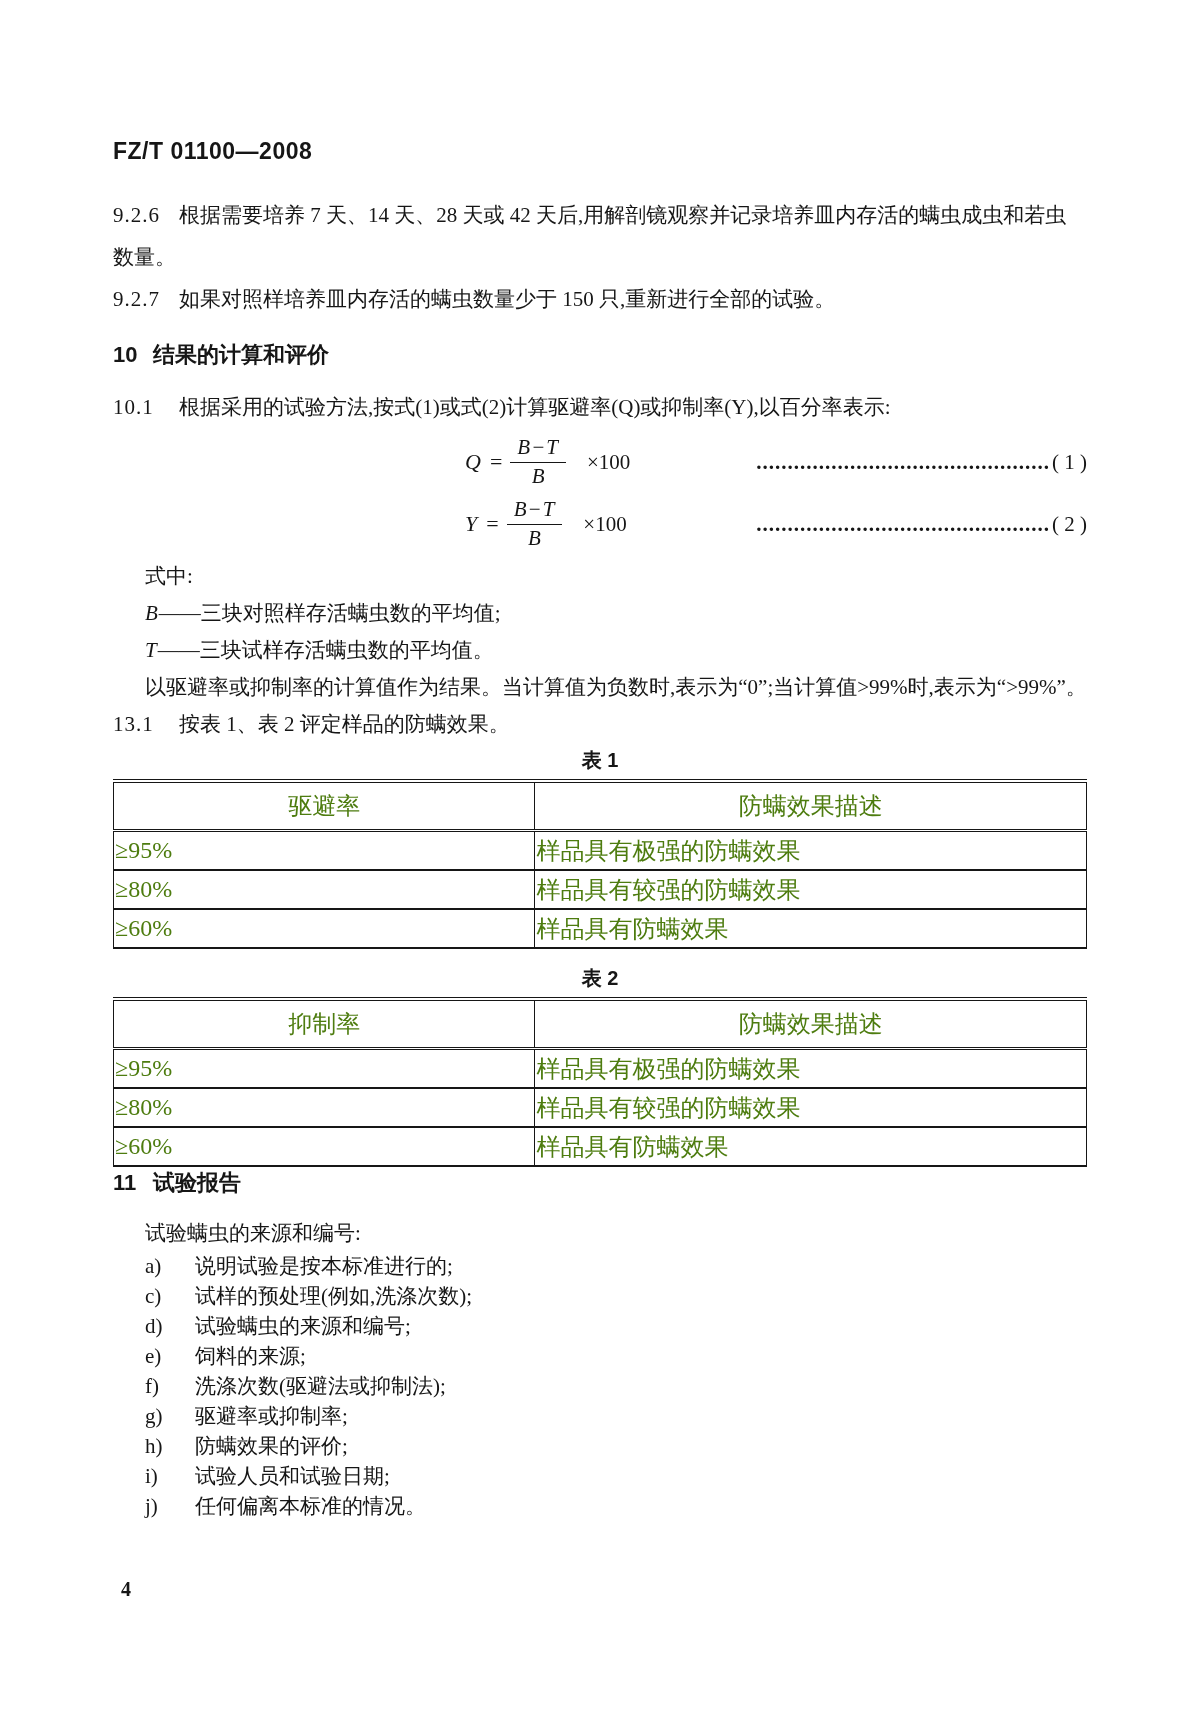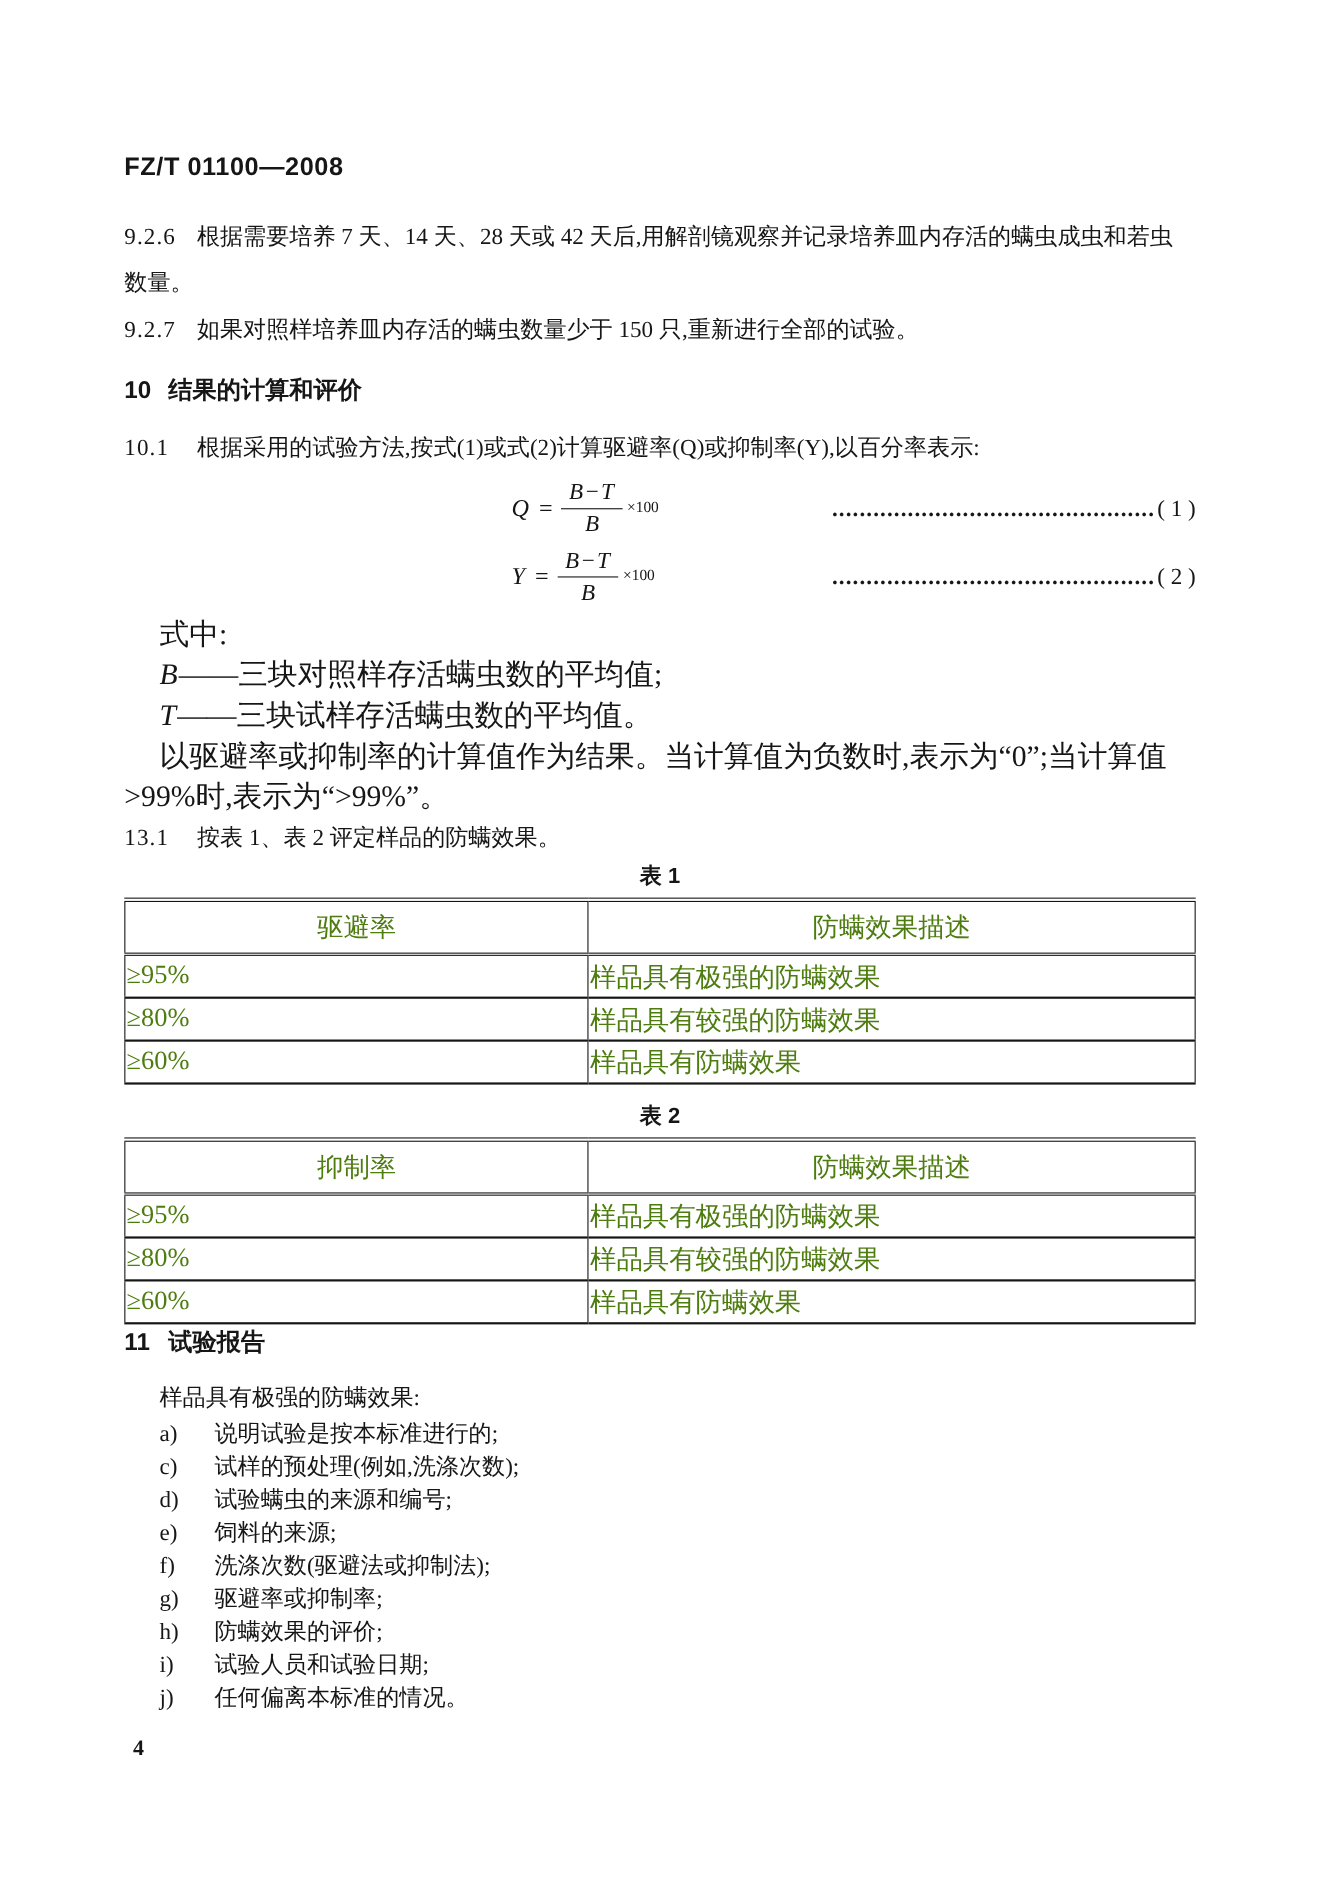--- a/index.html
+++ b/index.html
@@ -36,7 +36,7 @@
   .frac{display:inline-flex;flex-direction:column;align-items:center;line-height:1.1;font-size:21px;}
   .frac .num{border-bottom:1.6px solid #161616;padding:0 7px 2px 7px;font-style:italic;letter-spacing:1px;}
   .frac .den{padding-top:2px;font-style:italic;}
-  .f-times{margin-left:4px;font-size:14px;}
+  .f-times{margin-left:21px;font-size:21px;}
   .f-leader{position:absolute;right:0;display:flex;align-items:center;font-size:21px;}
   .f-dots{letter-spacing:1px;font-weight:bold;line-height:20px;overflow:hidden;white-space:nowrap;}
   .f-num{margin-left:2px;}

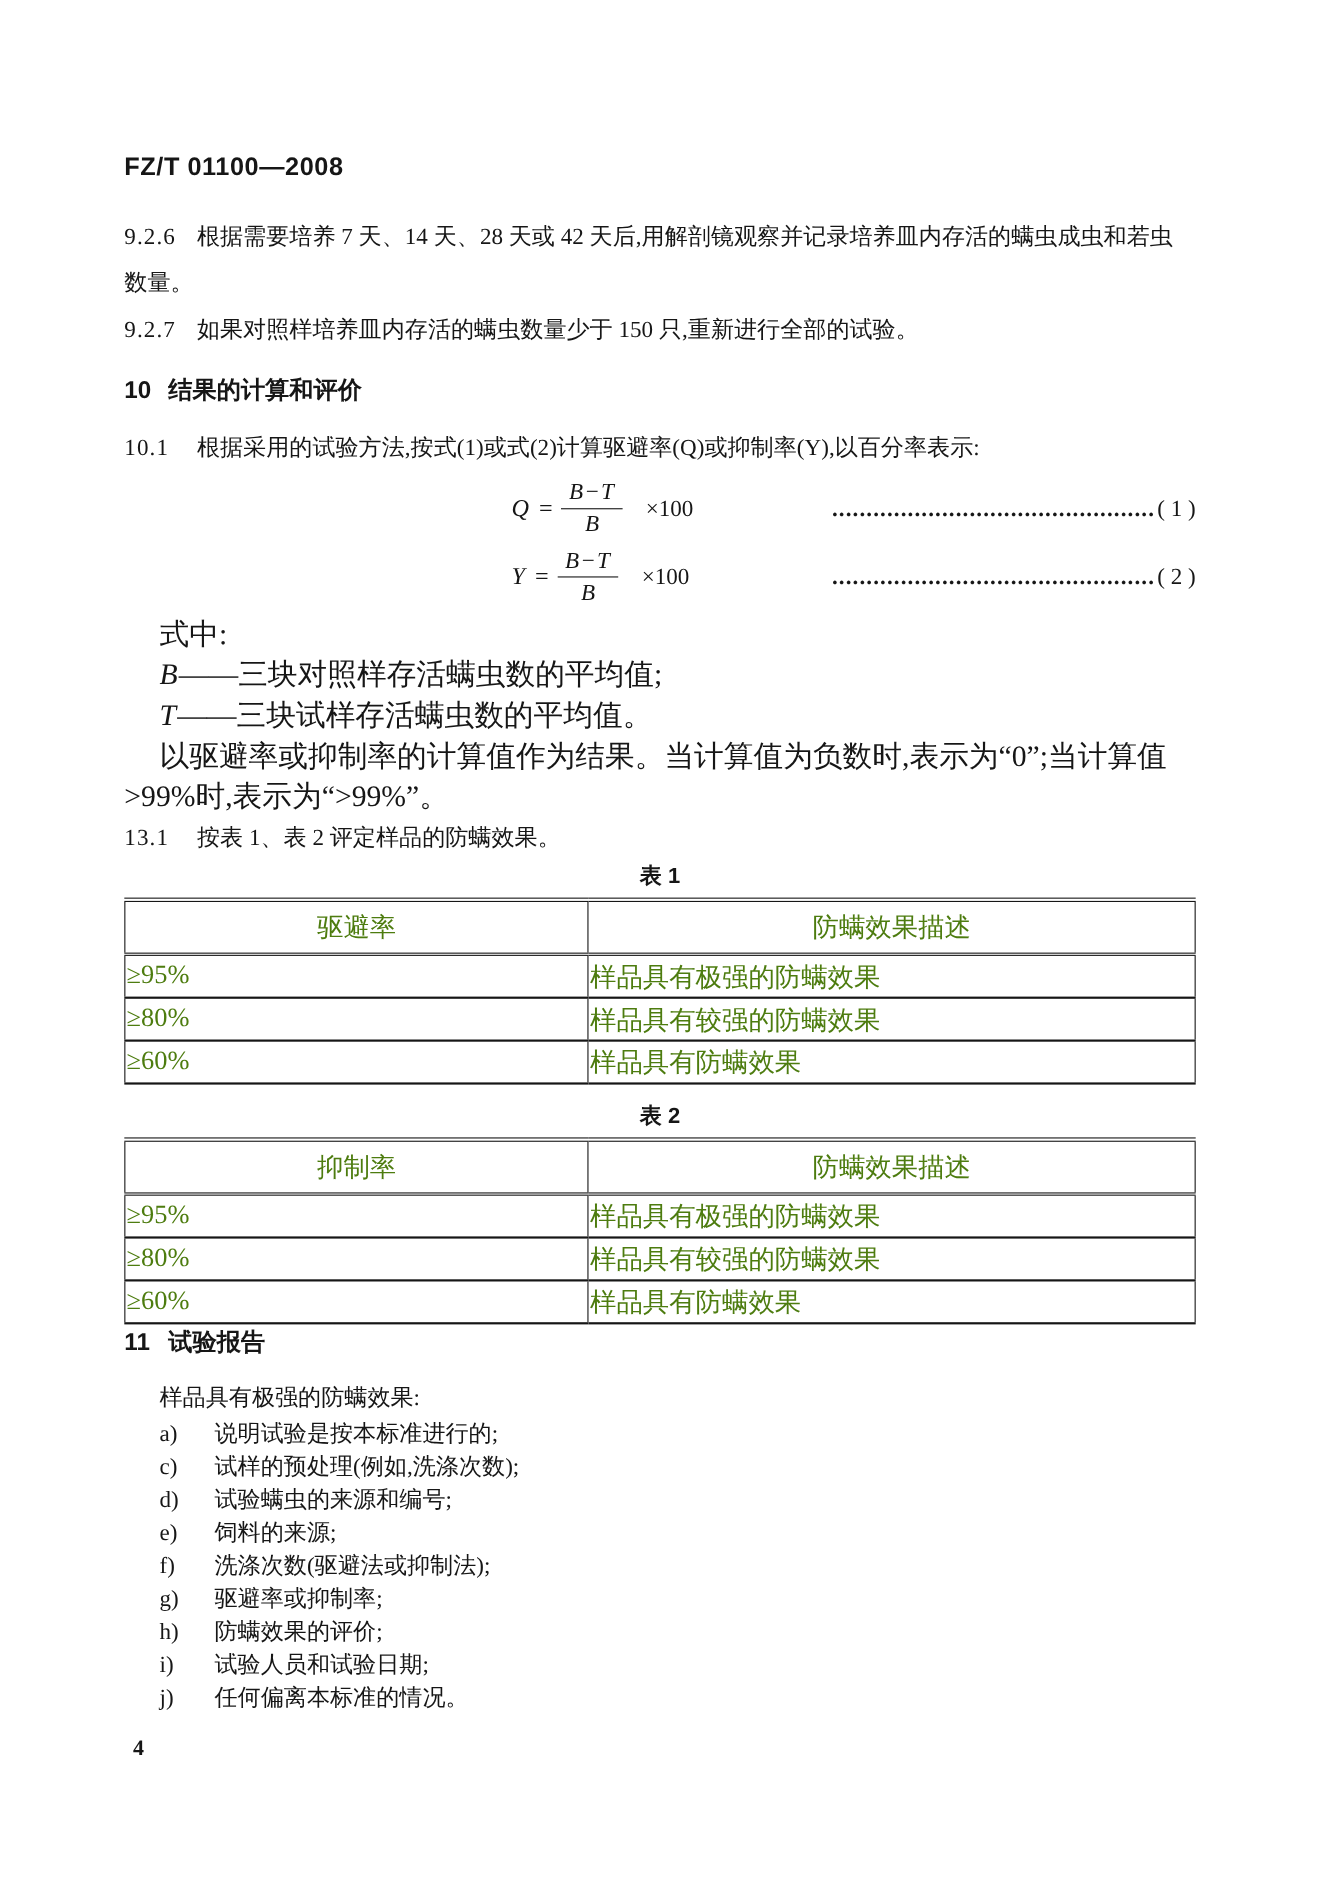--- a/index.html
+++ b/index.html
@@ -41,7 +41,7 @@
   .f-dots{letter-spacing:1px;font-weight:bold;line-height:20px;overflow:hidden;white-space:nowrap;}
   .f-num{margin-left:2px;}
 
-  .tight{font-size:27px;line-height:37px;}
+  .tight{font-size:21px;line-height:37px;}
   .where-label{margin-top:8px;margin-left:32px;}
   .where-item{margin-left:32px;}
   .where-item .sym{font-style:italic;letter-spacing:1px;}

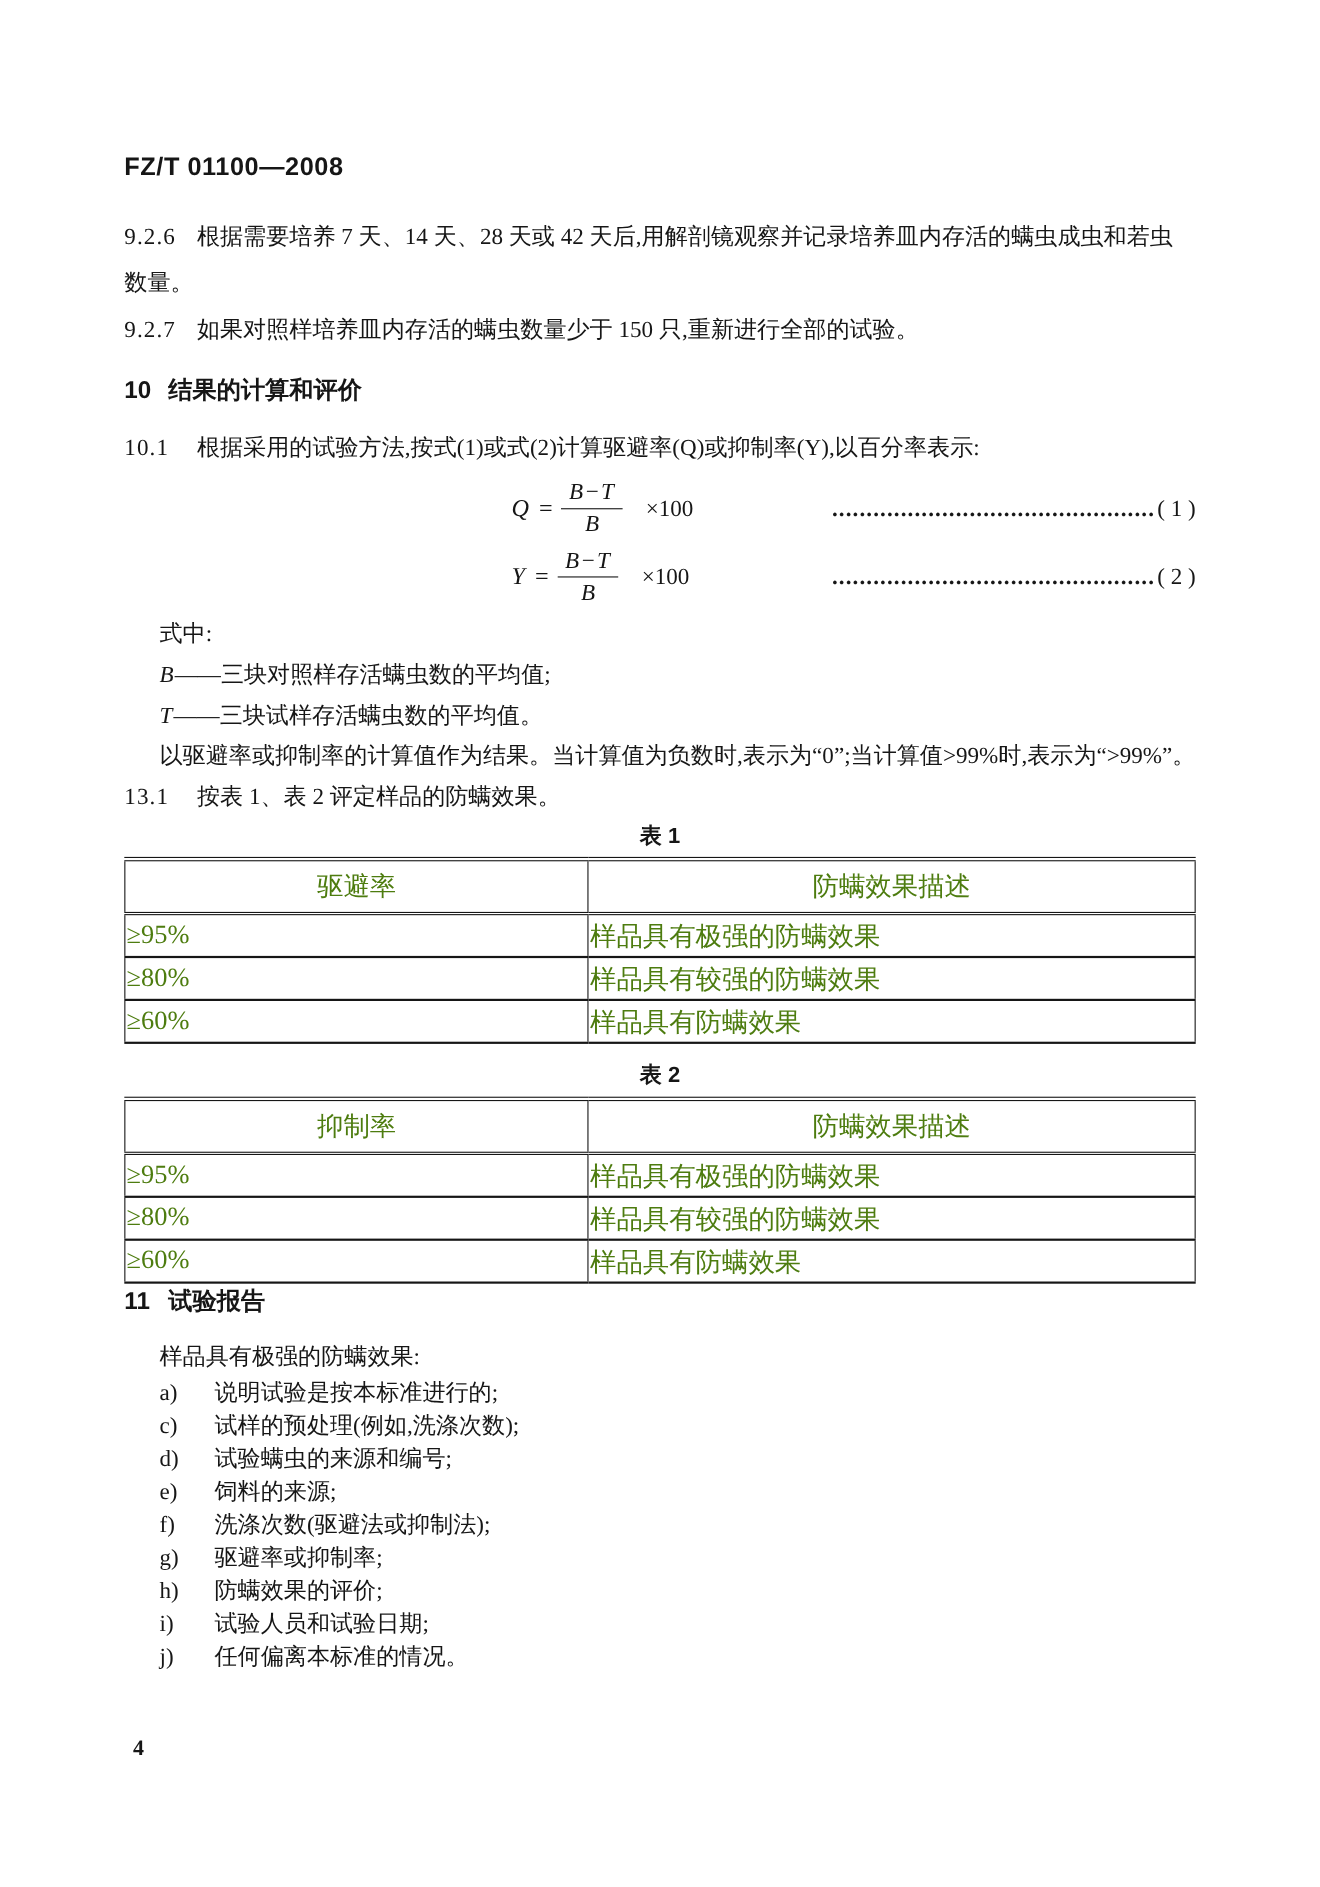--- a/index.html
+++ b/index.html
@@ -193,7 +193,7 @@
       <span class="hnum">11</span><span>试验报告</span>
     </div>
 
-    <div class="report-intro">样品具有极强的防螨效果:</div>
+    <div class="report-intro">试验螨虫的来源和编号:</div>
 
     <ul class="report-list" id="report-list">
         <li><span class="li-label">a)</span><span>说明试验是按本标准进行的;</span></li>

